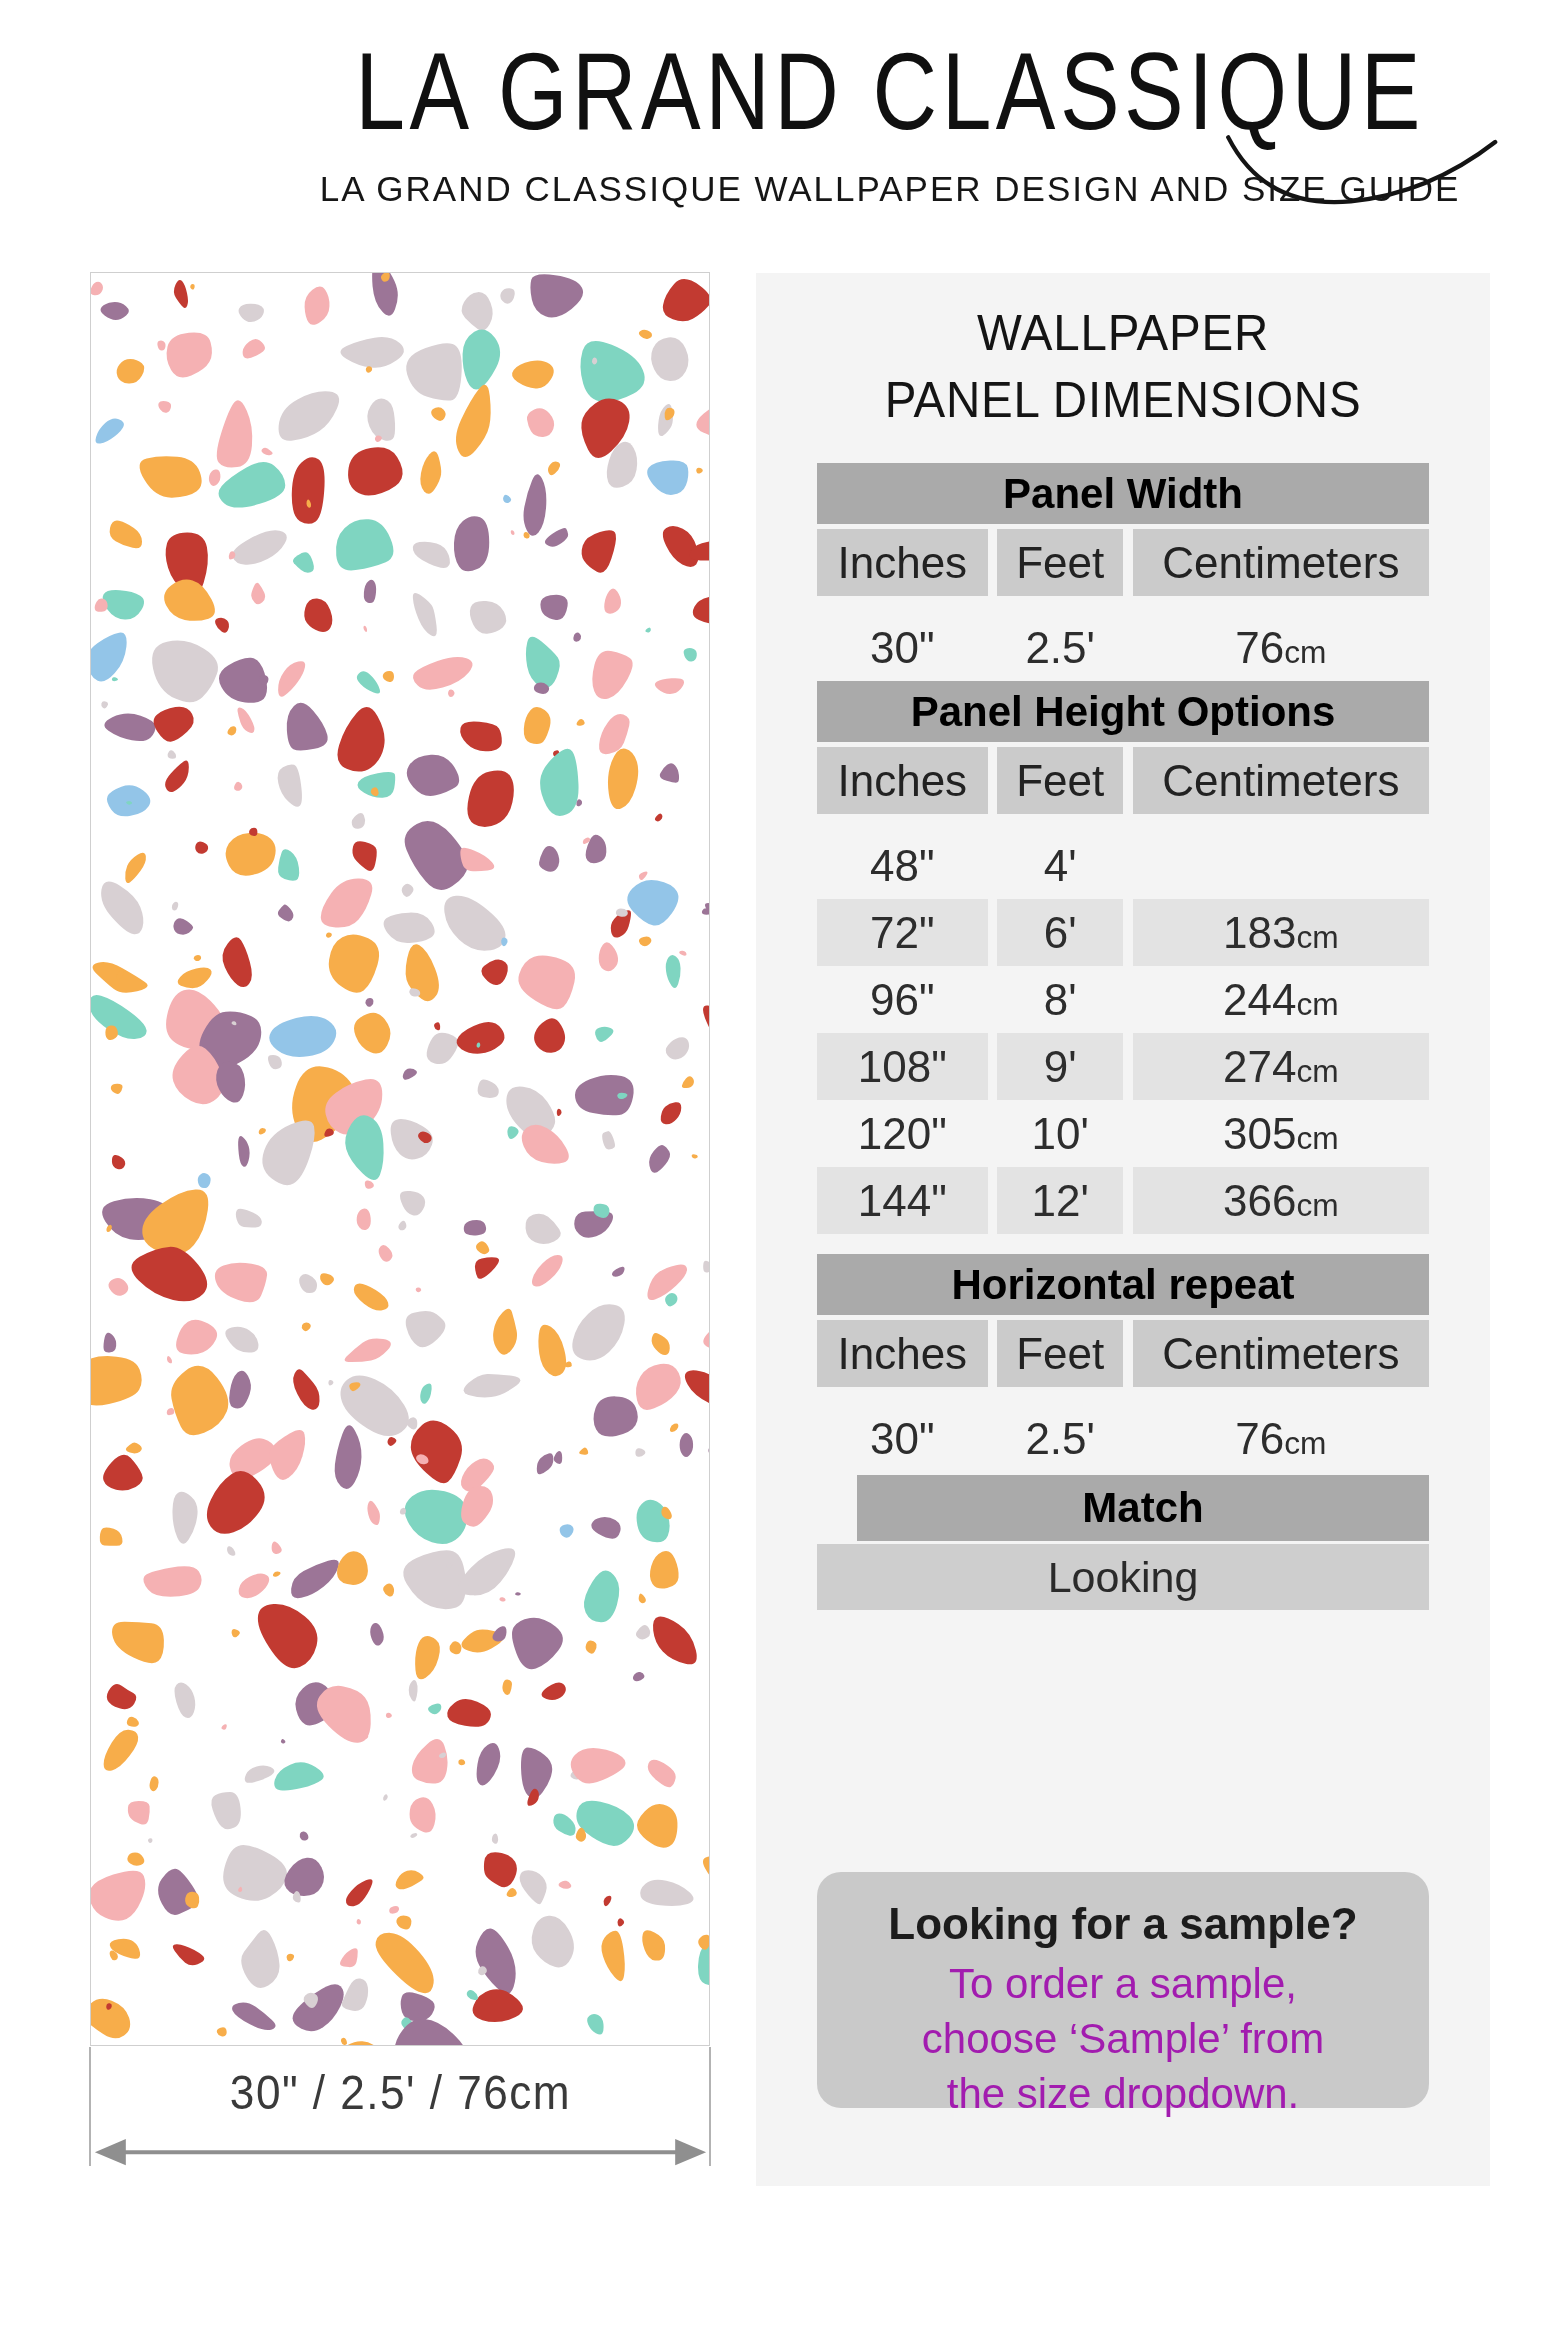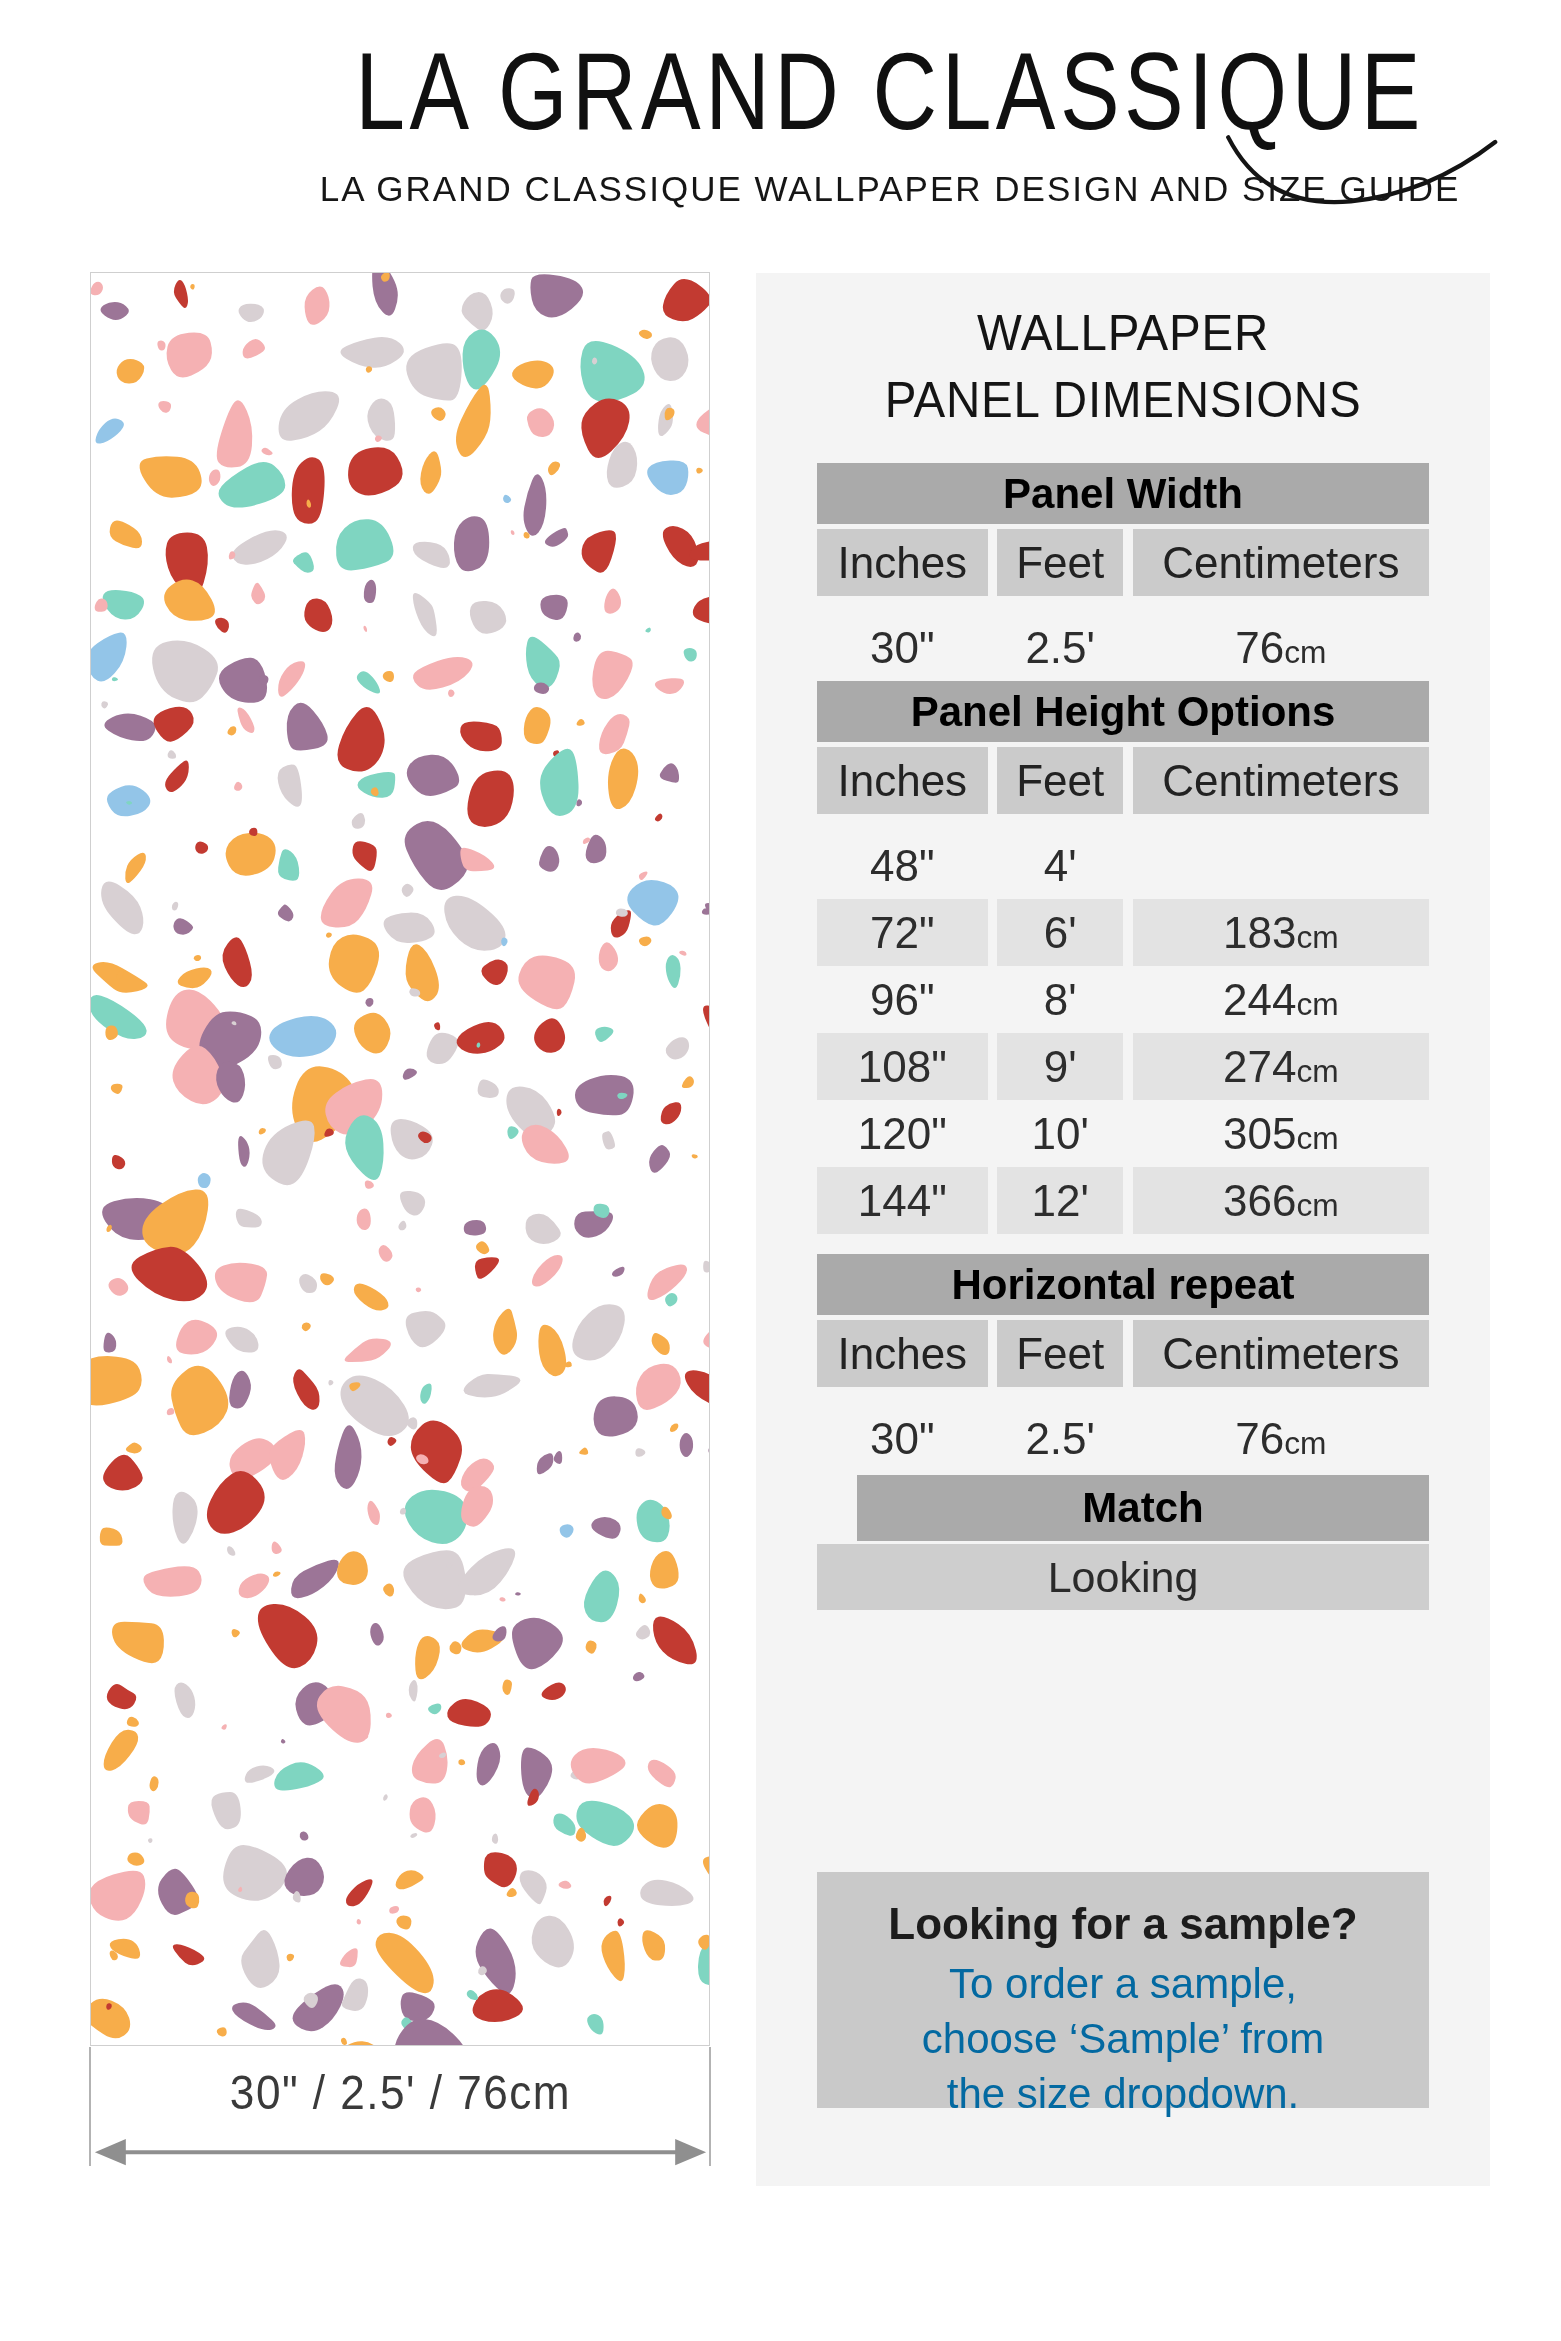--- a/index.html
+++ b/index.html
@@ -63,7 +63,7 @@
   #t-width{top:190px;} #t-height{top:408px;} #t-hrepeat{top:981px;} #t-match{top:1202px;}
   .sample-box{
     position:absolute;left:61px;top:1599px;width:612px;height:236px;
-    background:var(--c-sample,#c9c9c9);text-align:center;
+    background:var(--c-sample,#c9c9c9);text-align:center;border-radius:24px;
   }
   .sample-title{font-size:44px;font-weight:bold;color:#1c1c1c;padding-top:26.5px;}
   .sample-line{font-size:42px;font-weight:300;color:#0369a1;line-height:55px;}

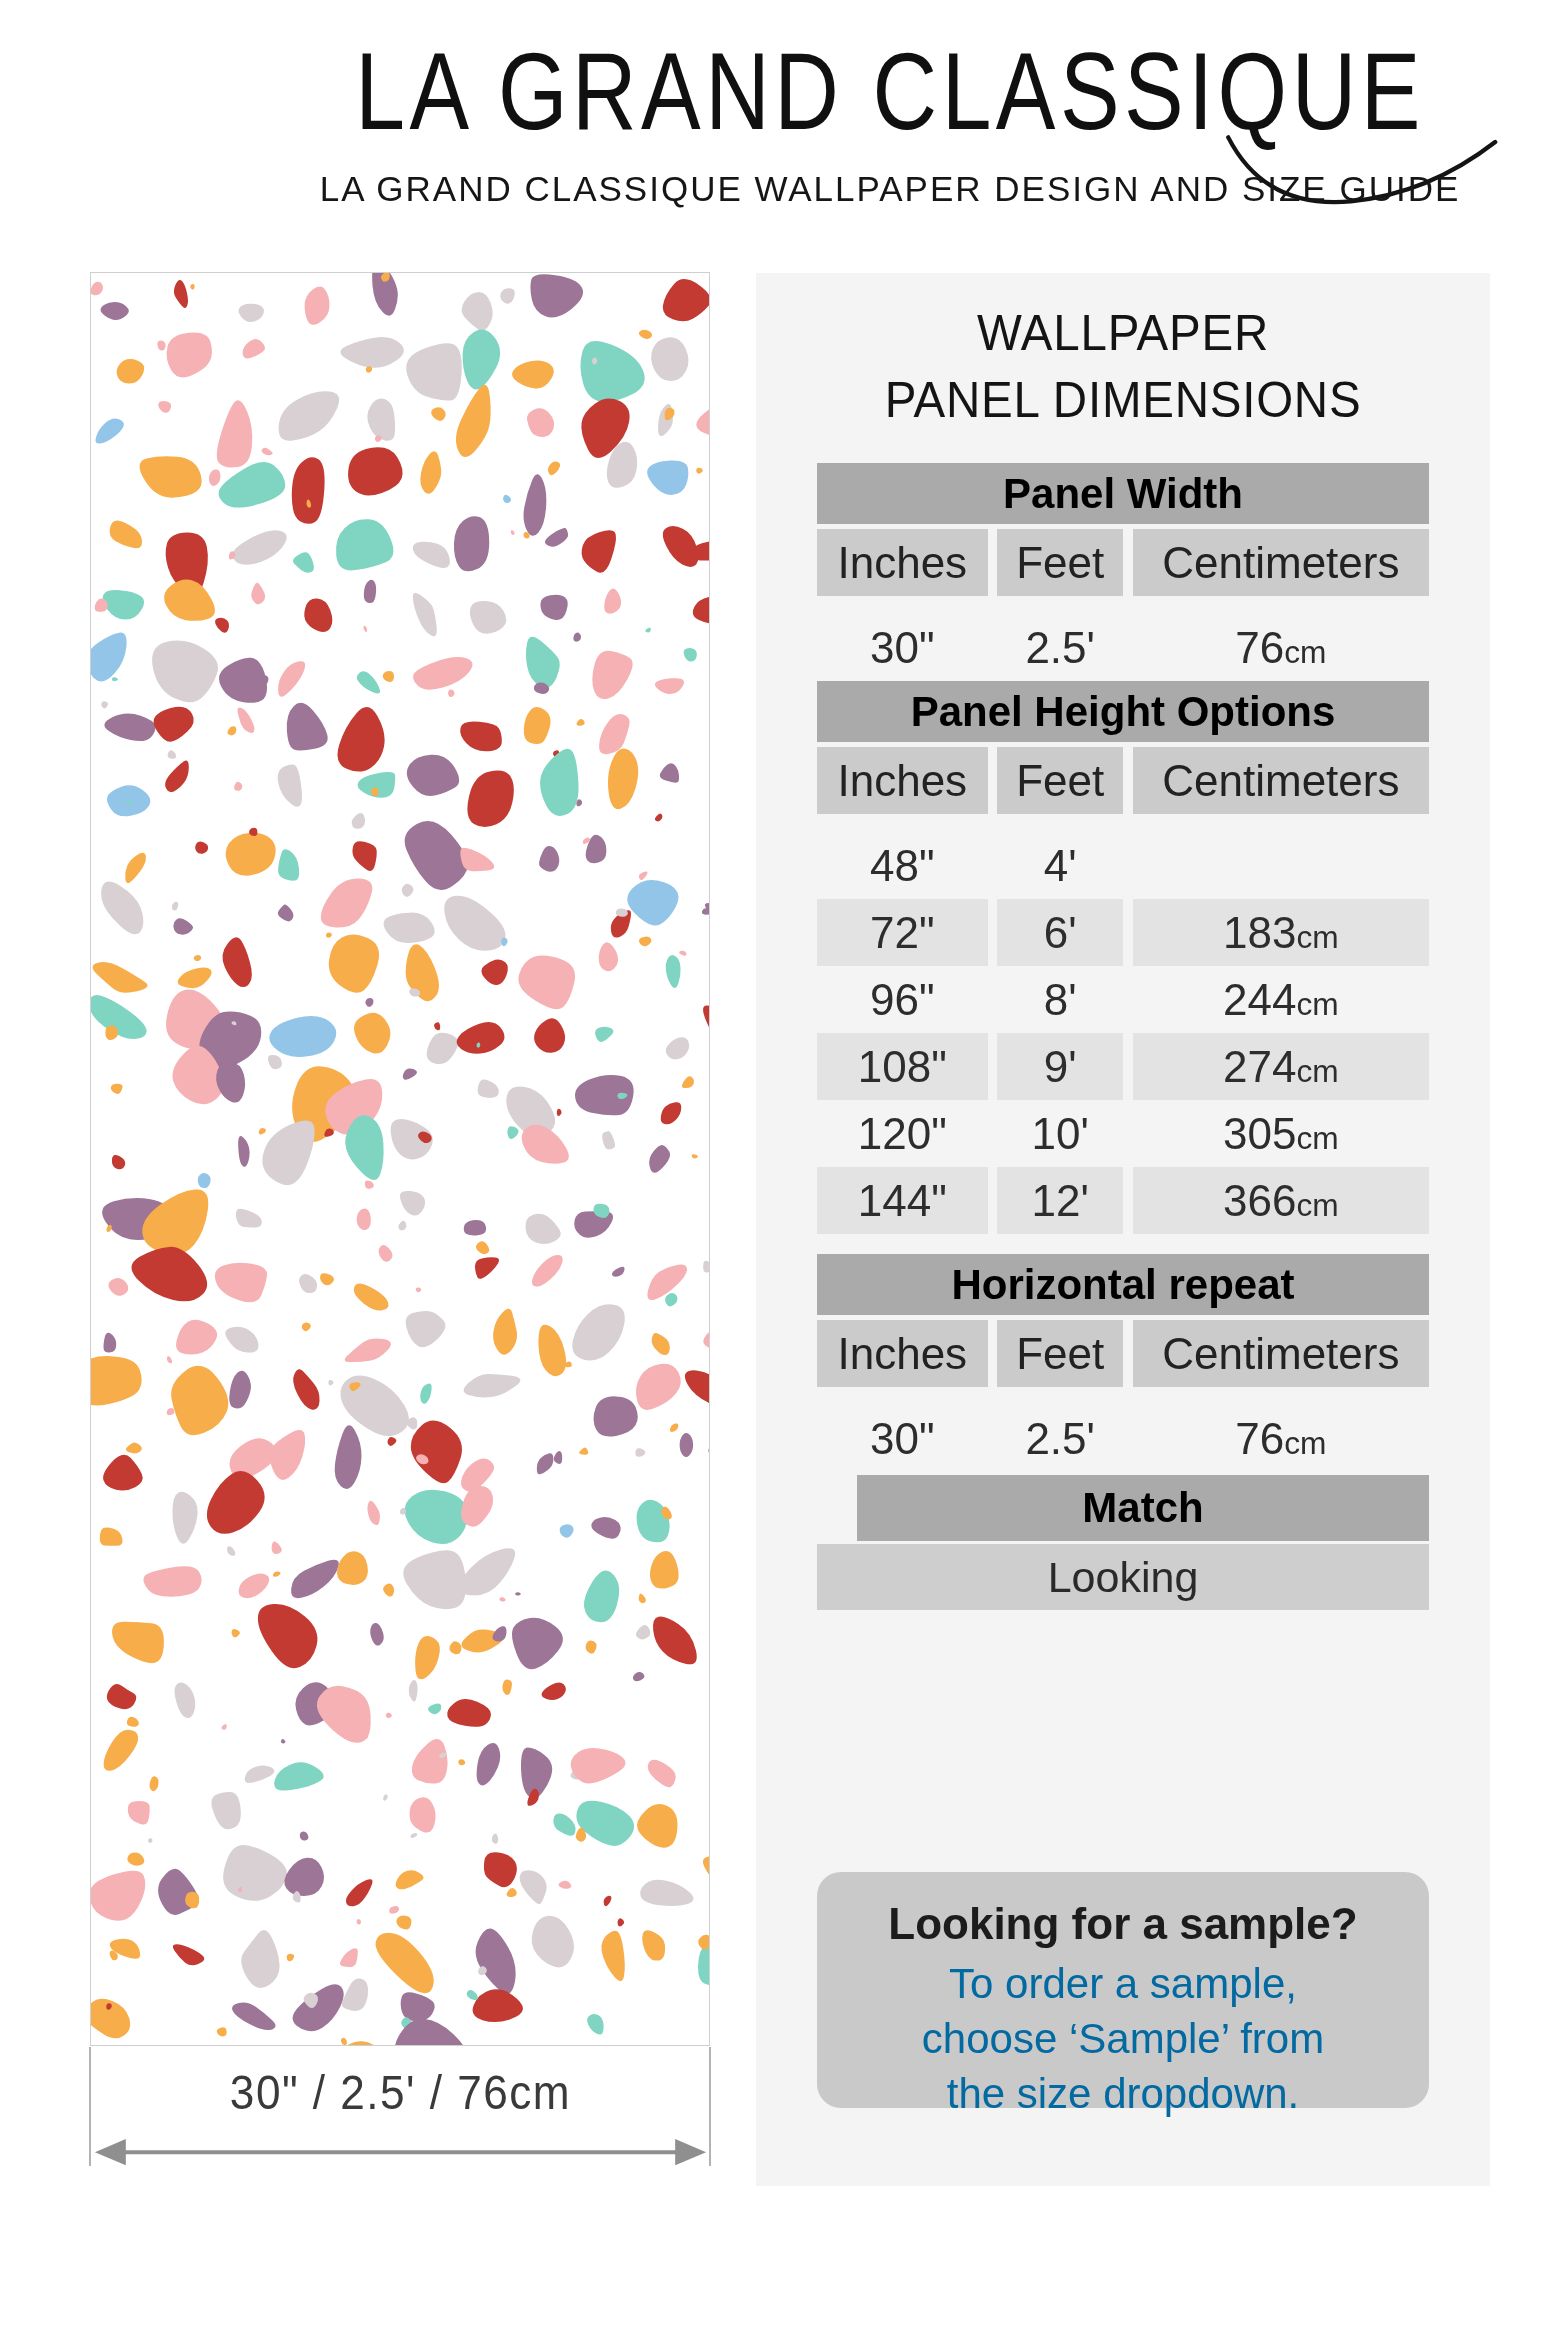--- a/index.html
+++ b/index.html
@@ -66,7 +66,7 @@
     background:var(--c-sample,#c9c9c9);text-align:center;border-radius:24px;
   }
   .sample-title{font-size:44px;font-weight:bold;color:#1c1c1c;padding-top:26.5px;}
-  .sample-line{font-size:42px;font-weight:300;color:#0369a1;line-height:55px;}
+  .sample-line{font-size:42px;font-weight:300;color:#a21caf;line-height:55px;}
   .sample-line.first{margin-top:7.8px;}
 </style>
 </head>

